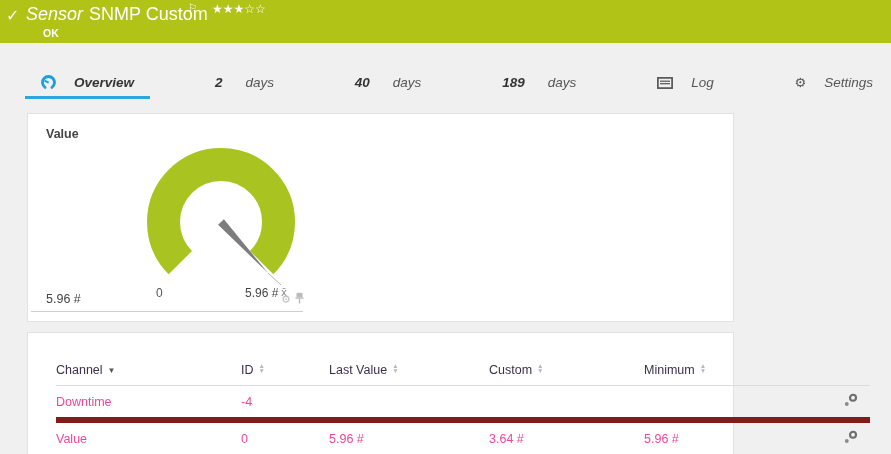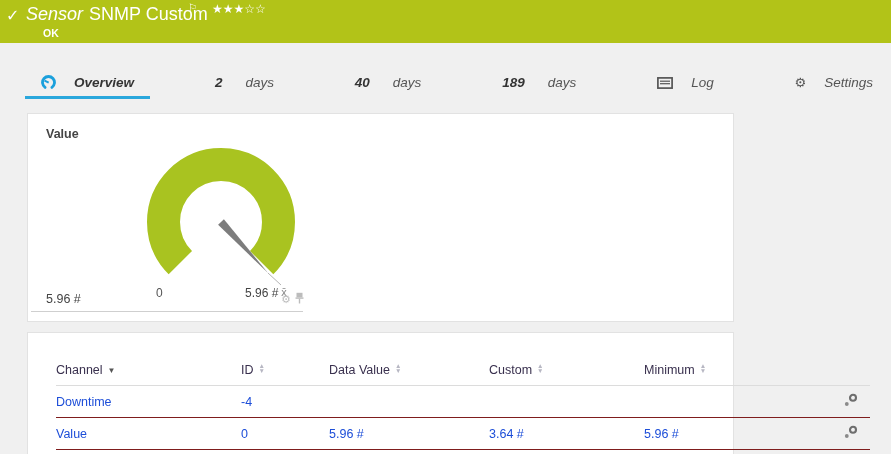--- a/index.html
+++ b/index.html
@@ -234,7 +234,7 @@
           <span>ID</span><span class="sort-both">▲<br>▼</span>
         </th>
         <th>
-          <span>Data Value</span><span class="sort-both">▲<br>▼</span>
+          <span>Last Value</span><span class="sort-both">▲<br>▼</span>
         </th>
         <th>
           <span>Custom</span><span class="sort-both">▲<br>▼</span>

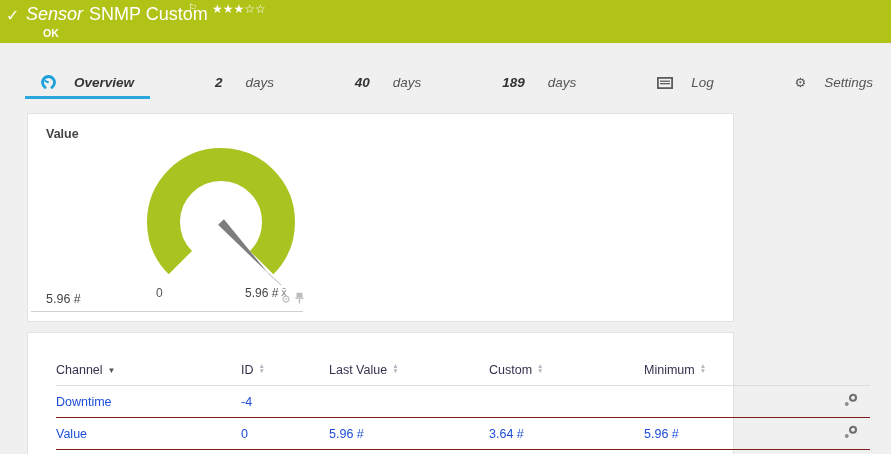--- a/index.html
+++ b/index.html
@@ -124,8 +124,8 @@
   }
   table.channels td {
     padding: 7px 0;
-    border-bottom: 1px solid #7f1d1d;
-    color: #1d4ed8;
+    border-bottom: 6px solid #7f1d1d;
+    color: #ec4899;
   }
   table.channels td.act { text-align: right; padding-right: 12px; }
   .sort-caret { font-size: 8px; color: #555; margin-left: 5px; vertical-align: 1px; }

